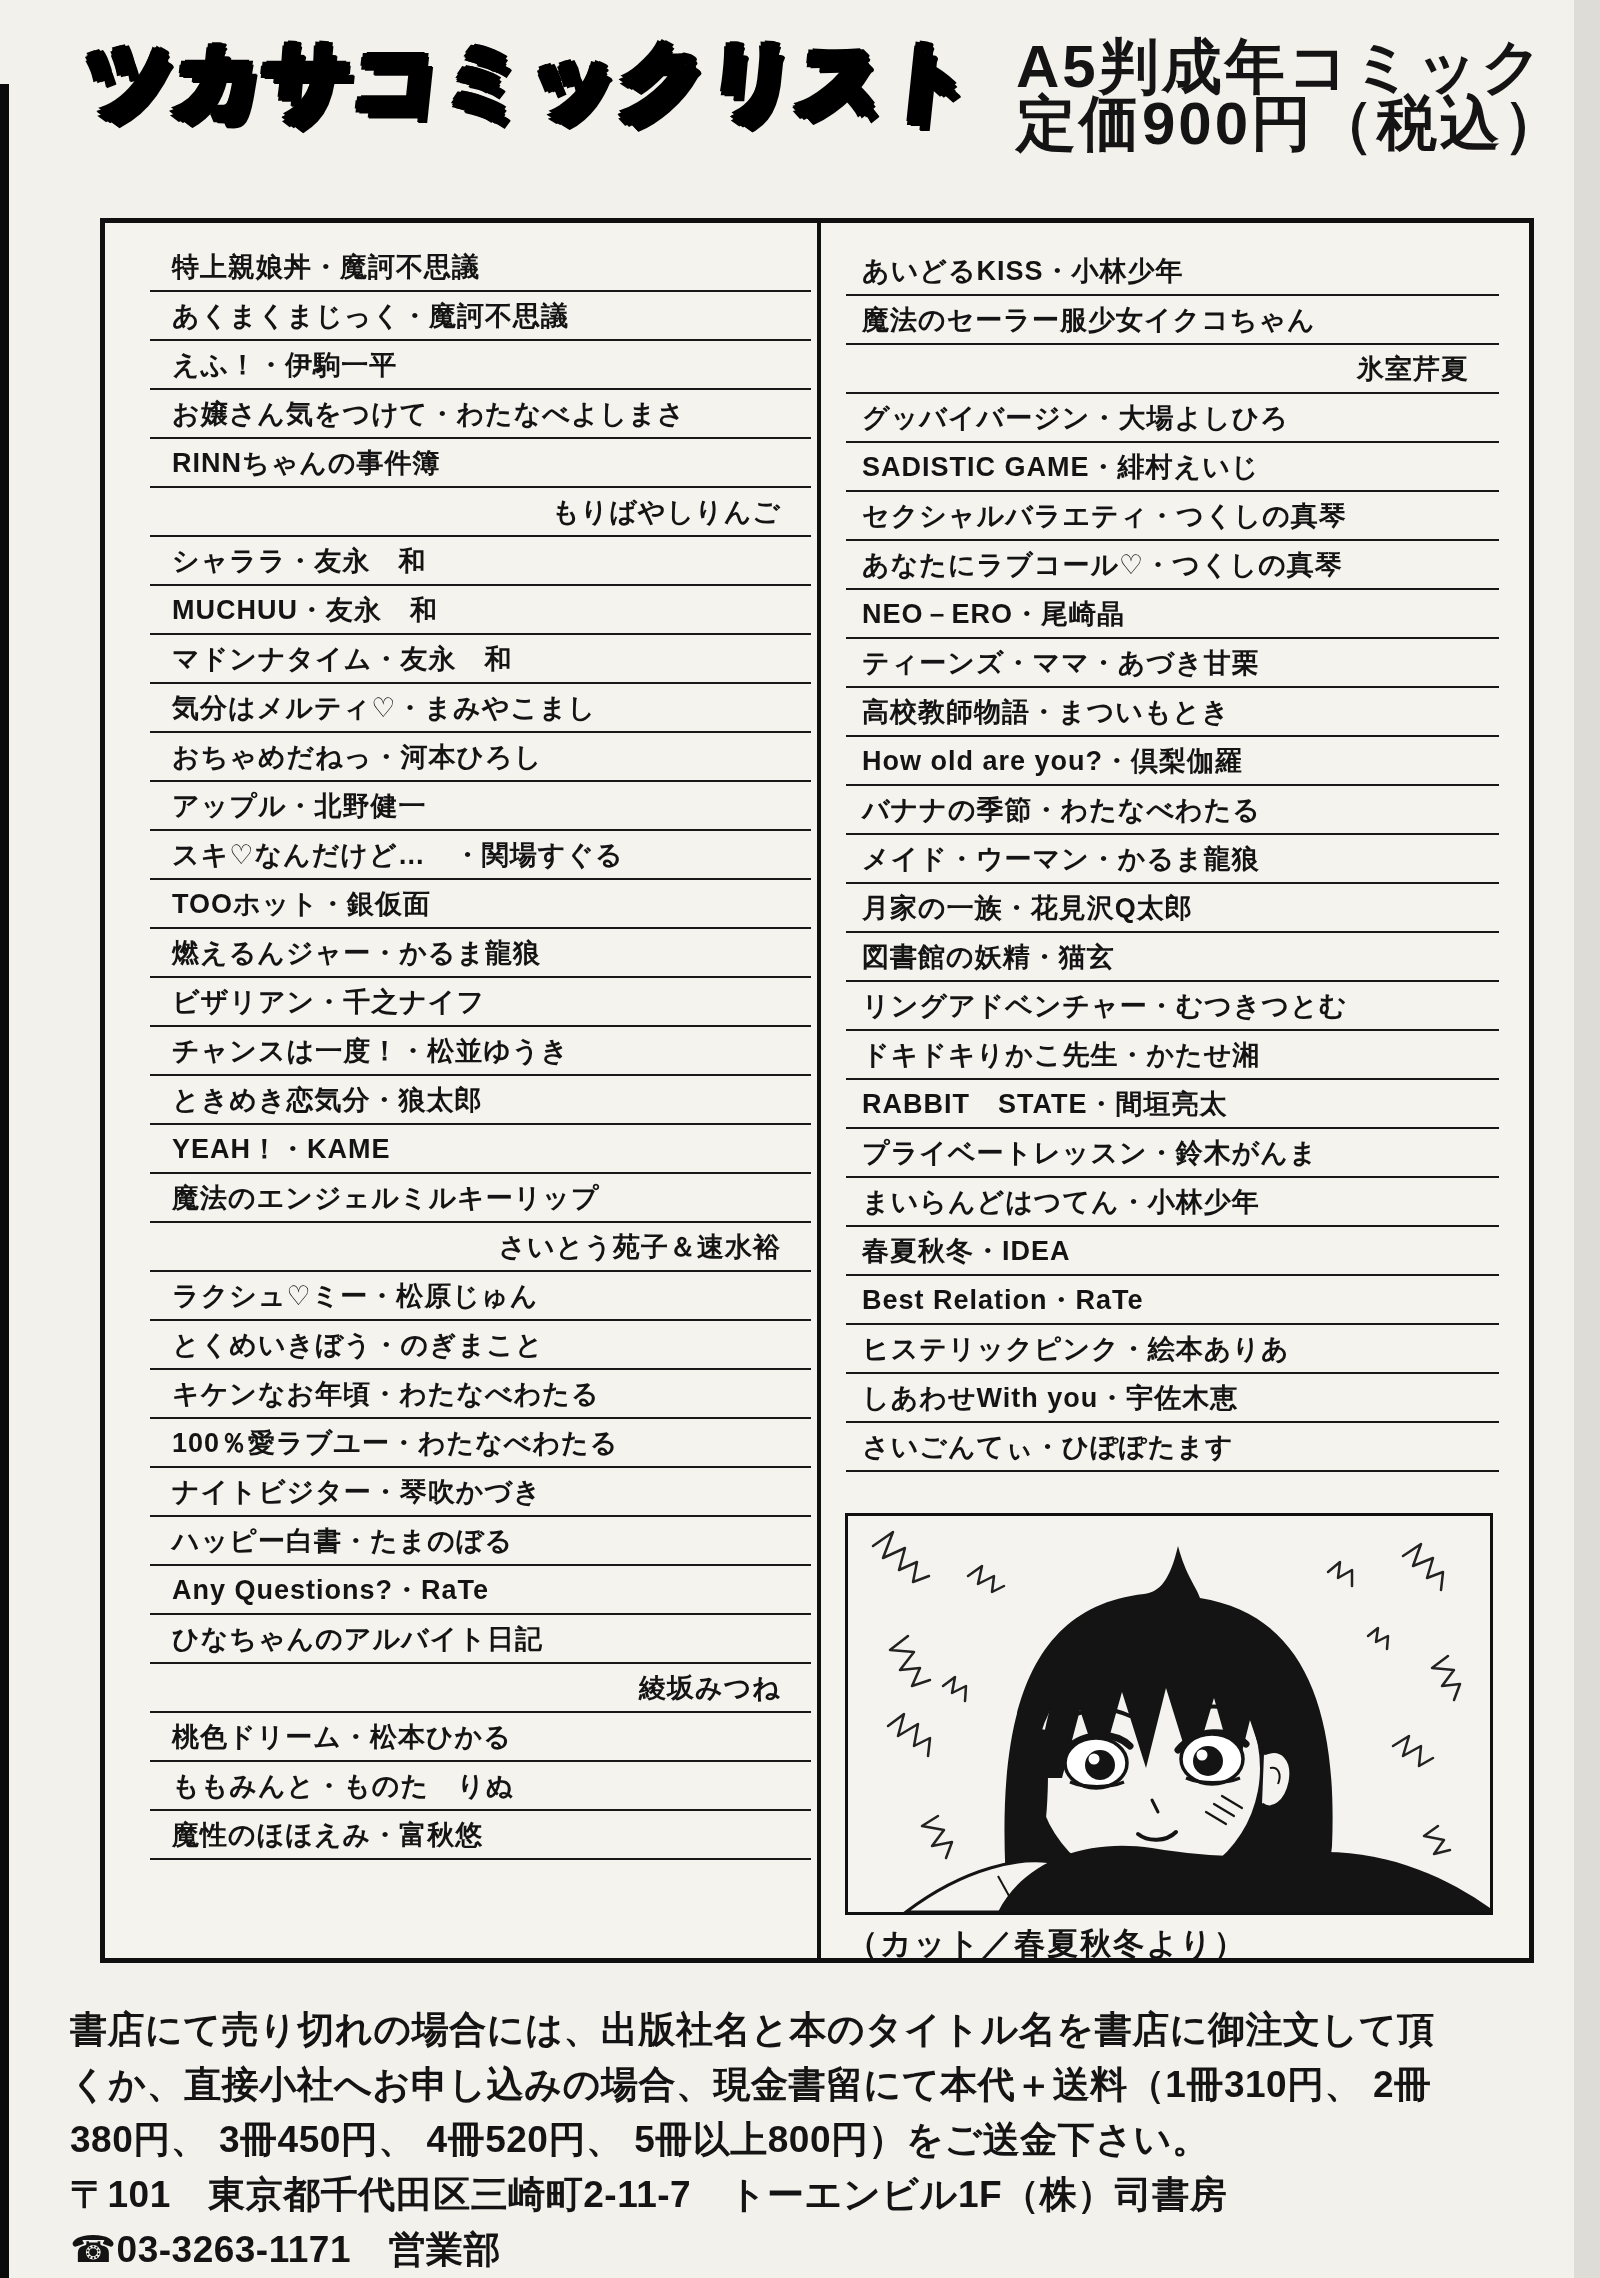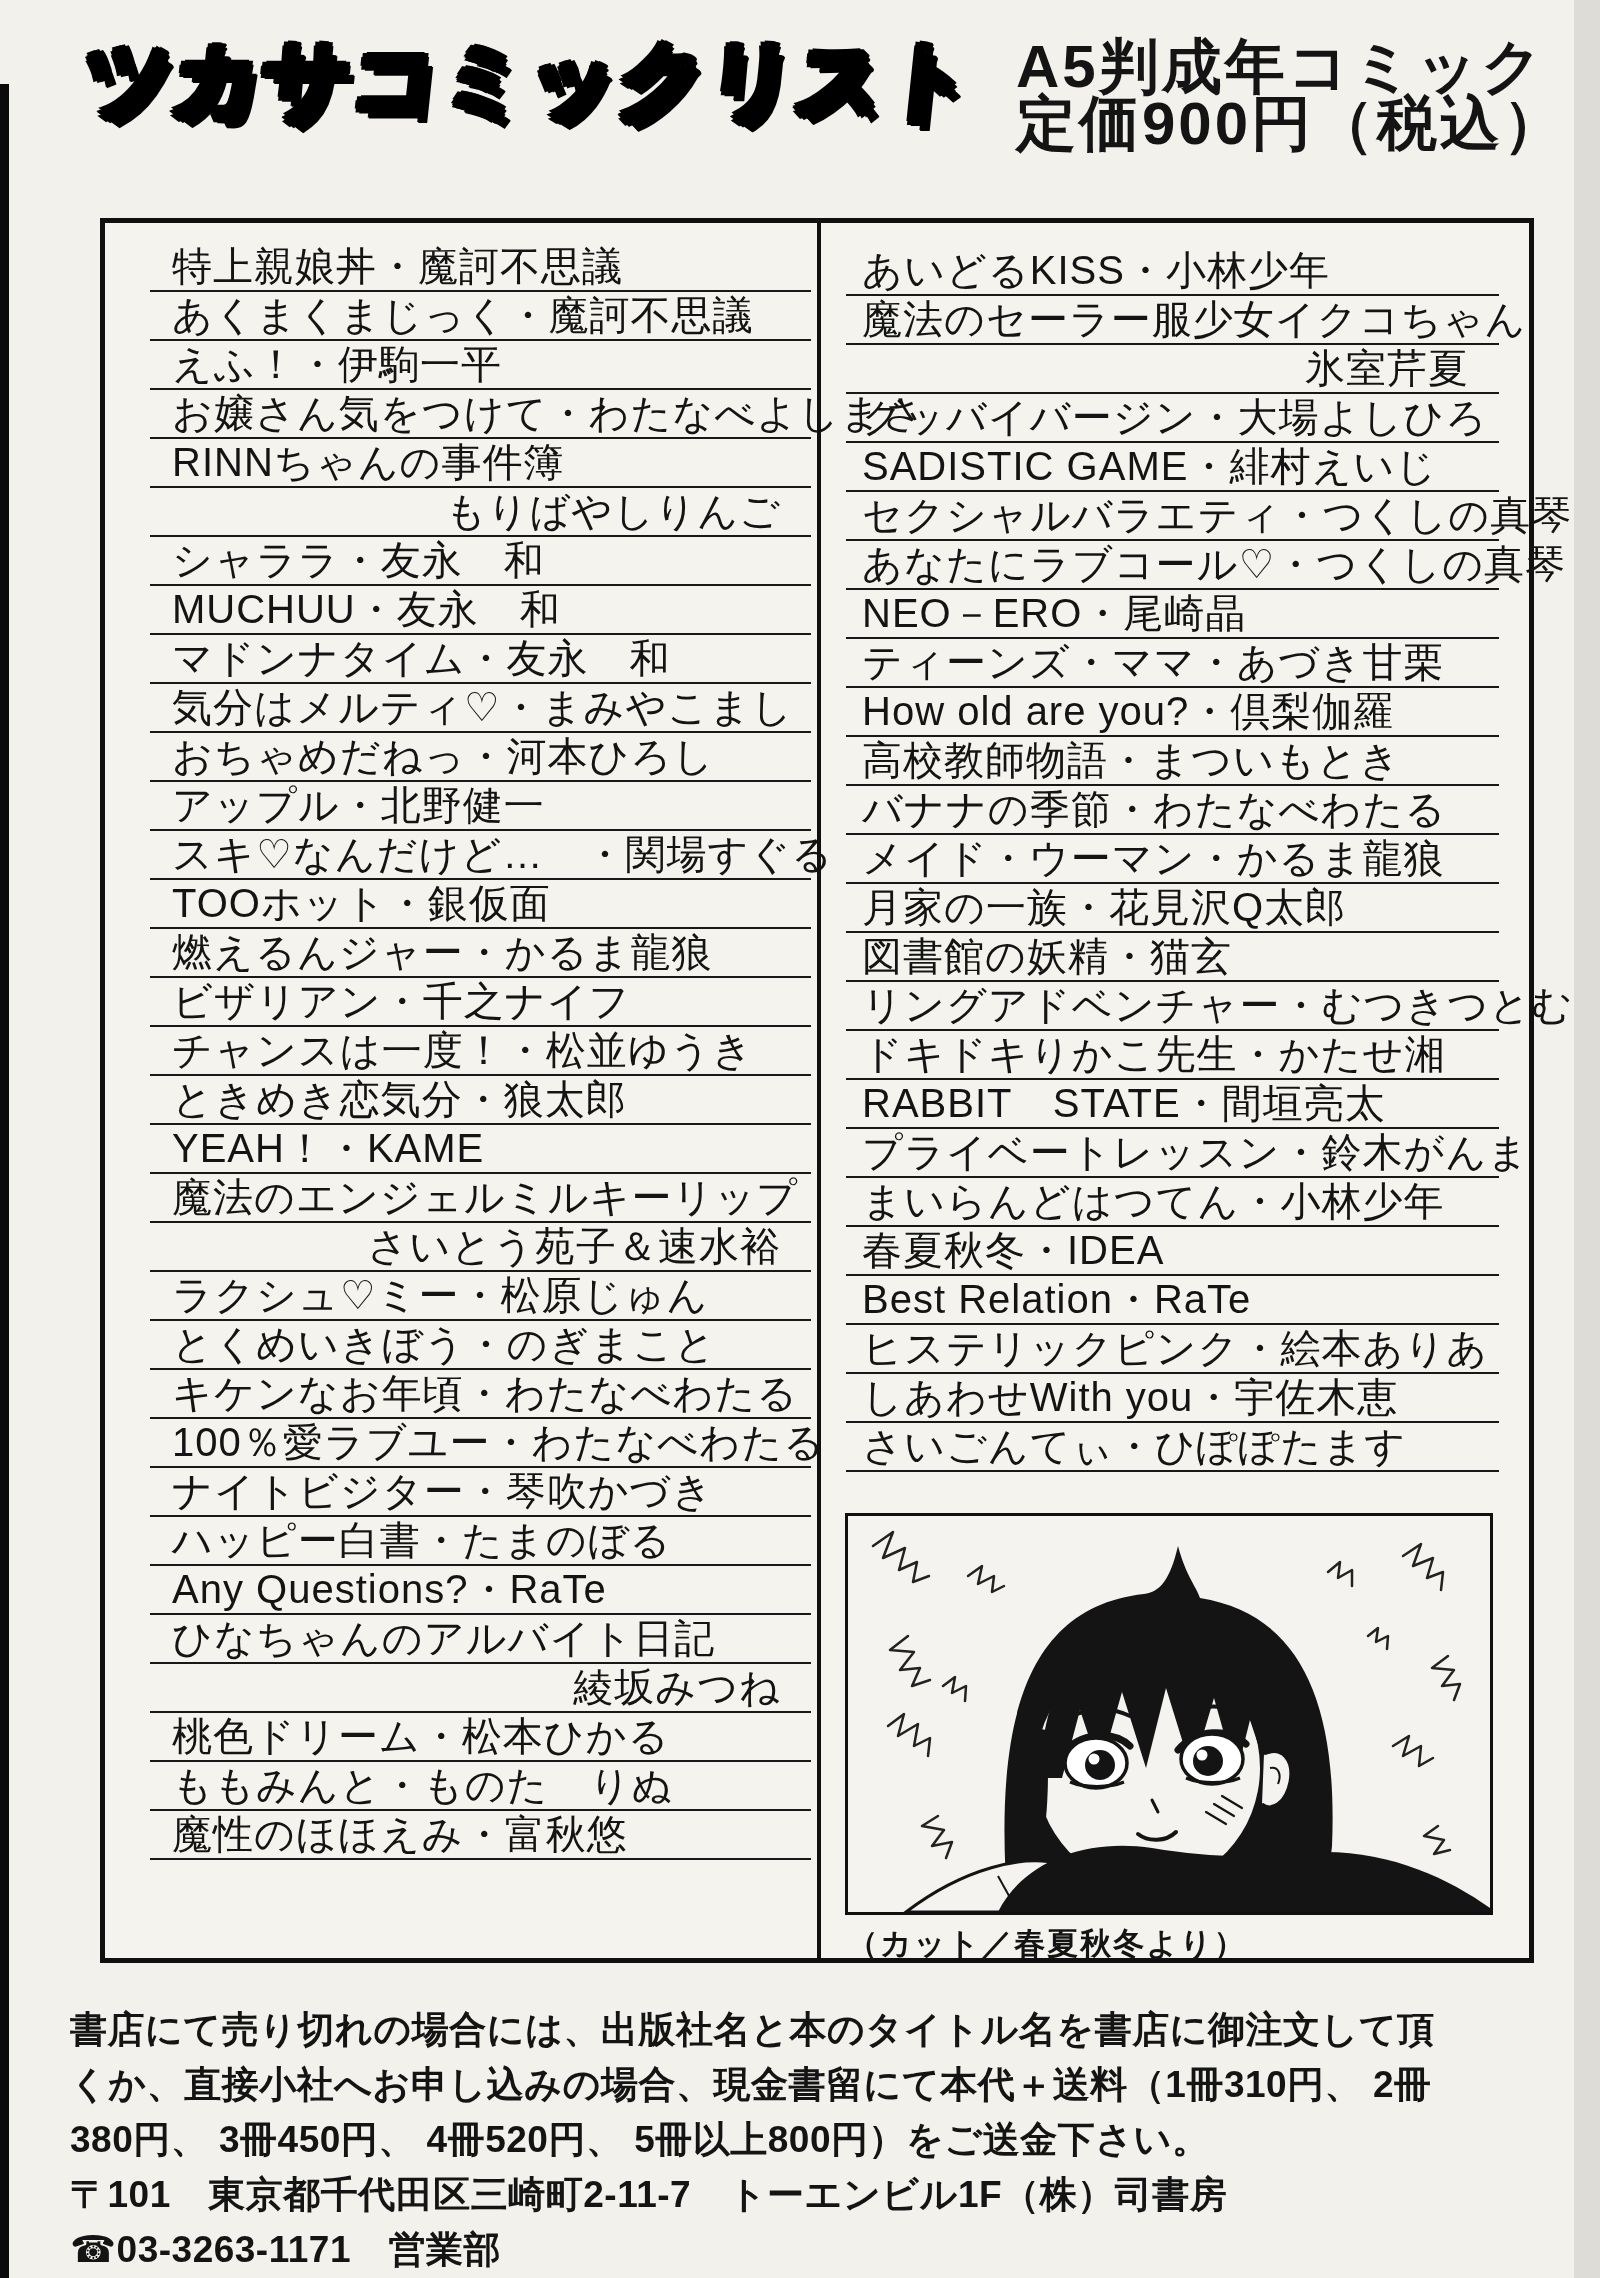--- a/index.html
+++ b/index.html
@@ -48,7 +48,7 @@
   .left-col .row{margin-left:45px;margin-right:6px;padding-left:22px;}
   .right-col .row{margin-left:25px;margin-right:30px;padding-left:16px;}
   .row.r{justify-content:flex-end;padding-right:30px;}
-  .row span{font-size:40px;font-weight:400;letter-spacing:1px;white-space:nowrap;}
+  .row span{font-size:27px;font-weight:700;letter-spacing:1px;white-space:nowrap;}
   .illus{
     position:absolute;left:740px;top:1290px;
     width:642px;height:396px;

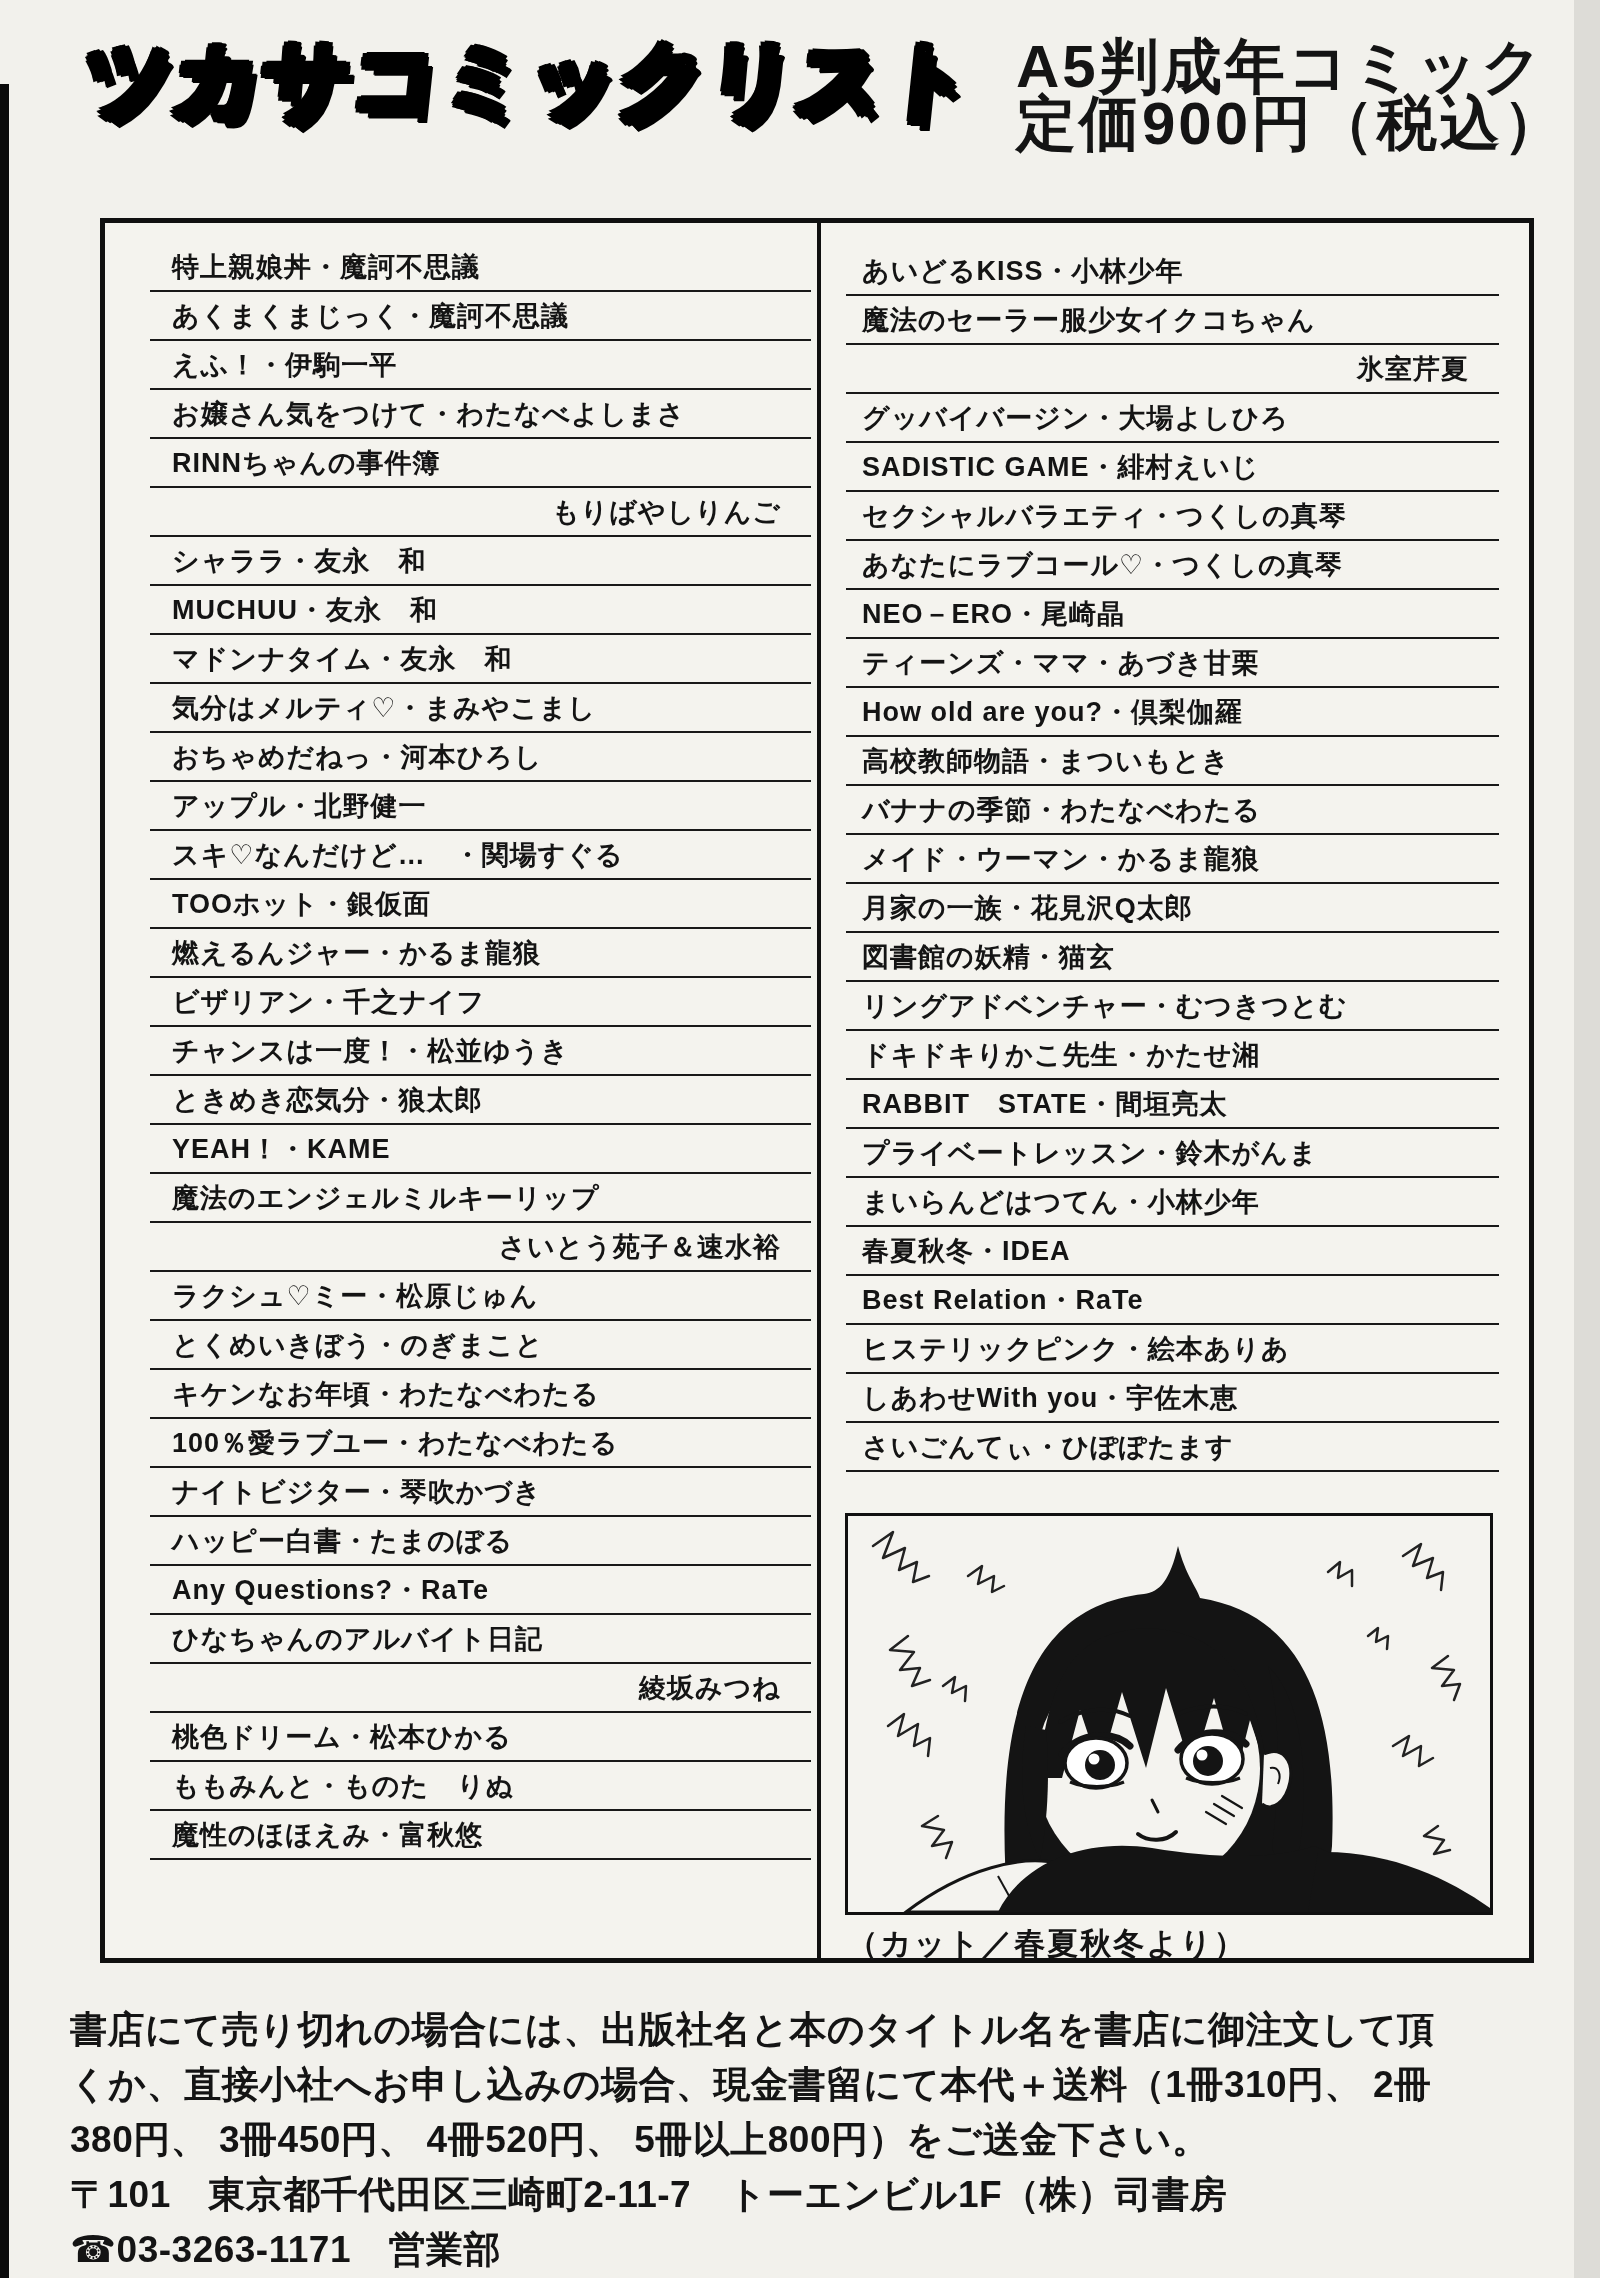--- a/index.html
+++ b/index.html
@@ -212,10 +212,10 @@
           <span>ティーンズ・ママ・あづき甘栗</span>
         </div>
         <div class="row">
+          <span>高校教師物語・まついもとき</span>
+        </div>
+        <div class="row">
           <span>How old are you?・倶梨伽羅</span>
-        </div>
-        <div class="row">
-          <span>高校教師物語・まついもとき</span>
         </div>
         <div class="row">
           <span>バナナの季節・わたなべわたる</span>

